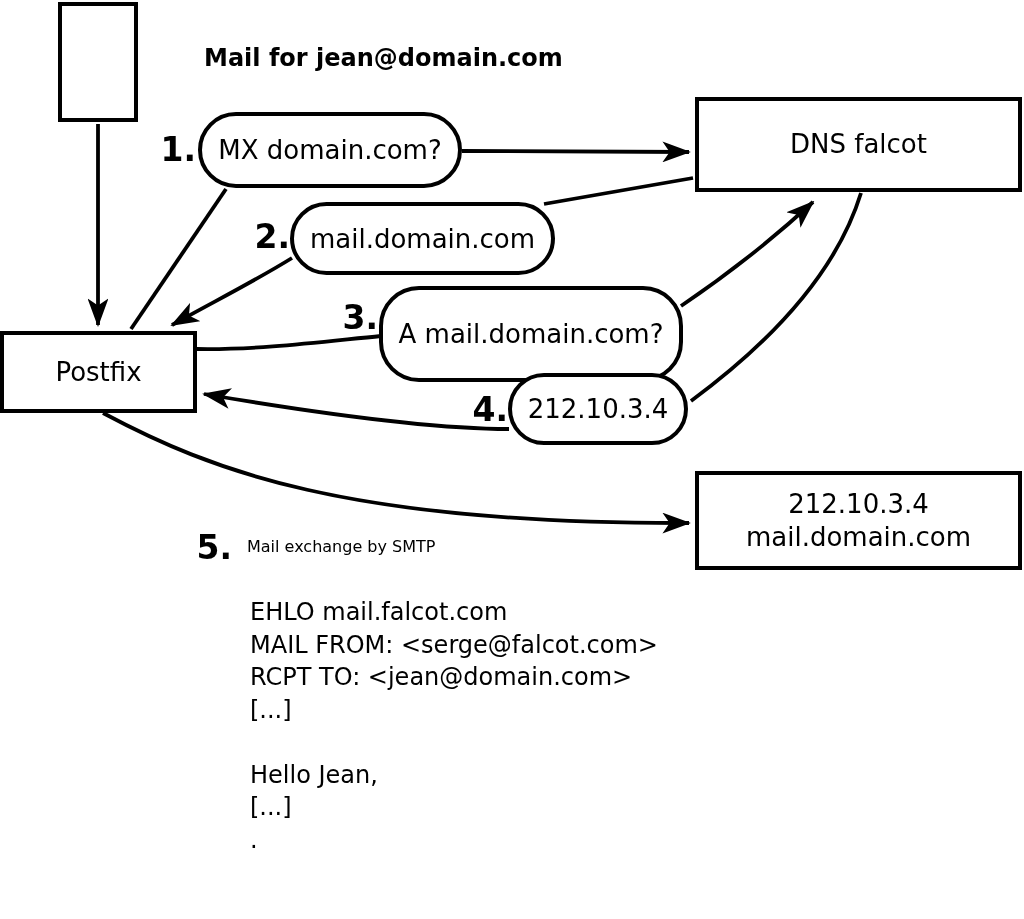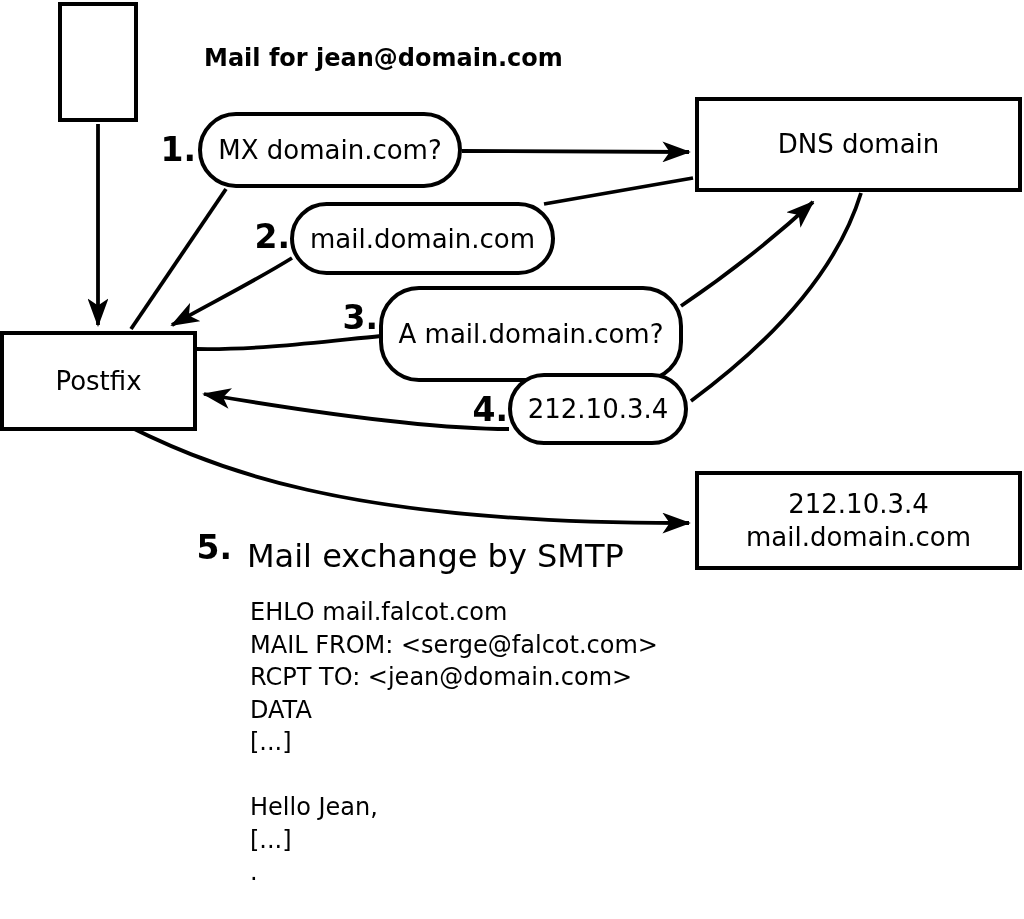--- a/index.html
+++ b/index.html
@@ -131,7 +131,7 @@
   </div>
 
   <div class="node dns">
-    <span>DNS domain</span>
+    <span>DNS falcot</span>
   </div>
 
   <div class="node mailserver">

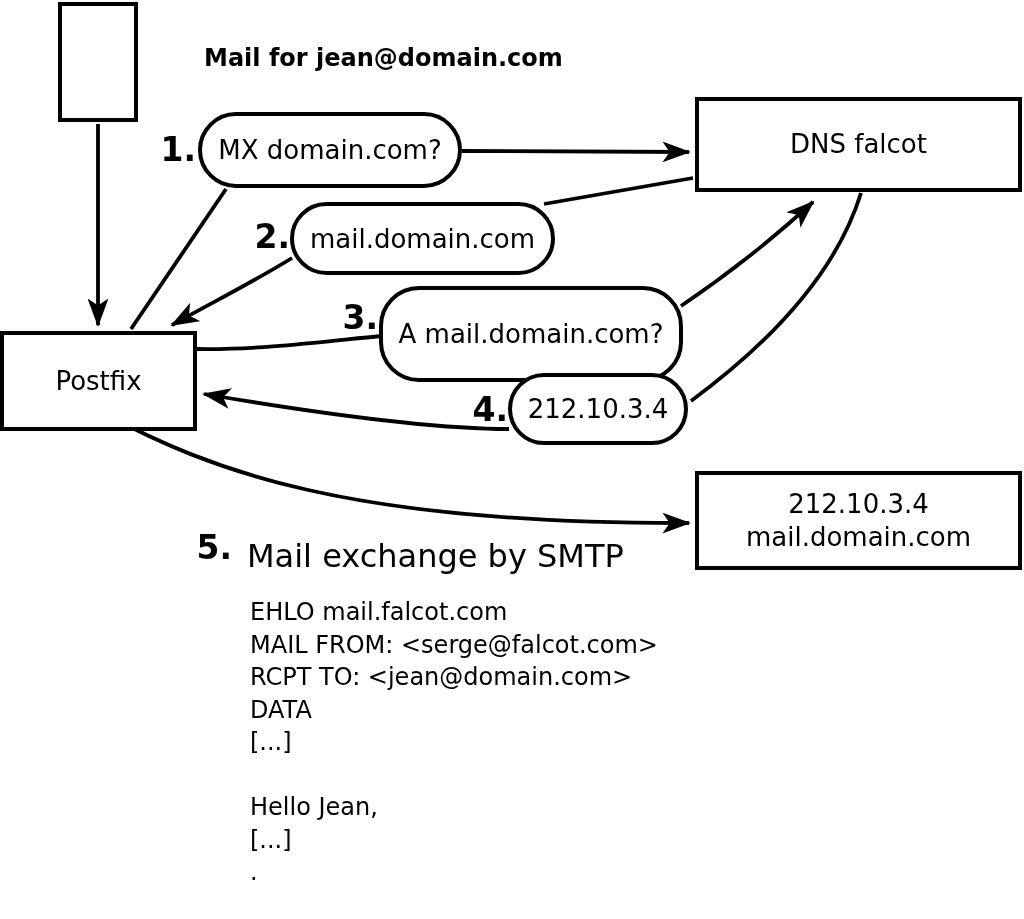--- a/index.html
+++ b/index.html
@@ -80,7 +80,7 @@
 
   
   .envelope    { left: 58px;  top: 2px;   width: 80px;  height: 120px; }
-  .postfix     { left: 0px;   top: 331px; width: 197px; height: 100px; }
+  .postfix     { left: 0px;   top: 331px; width: 197px; height: 82px; }
   .dns         { left: 695px; top: 97px;  width: 327px; height: 95px; }
   .mailserver  { left: 695px; top: 471px; width: 327px; height: 99px; flex-direction: column; }
 

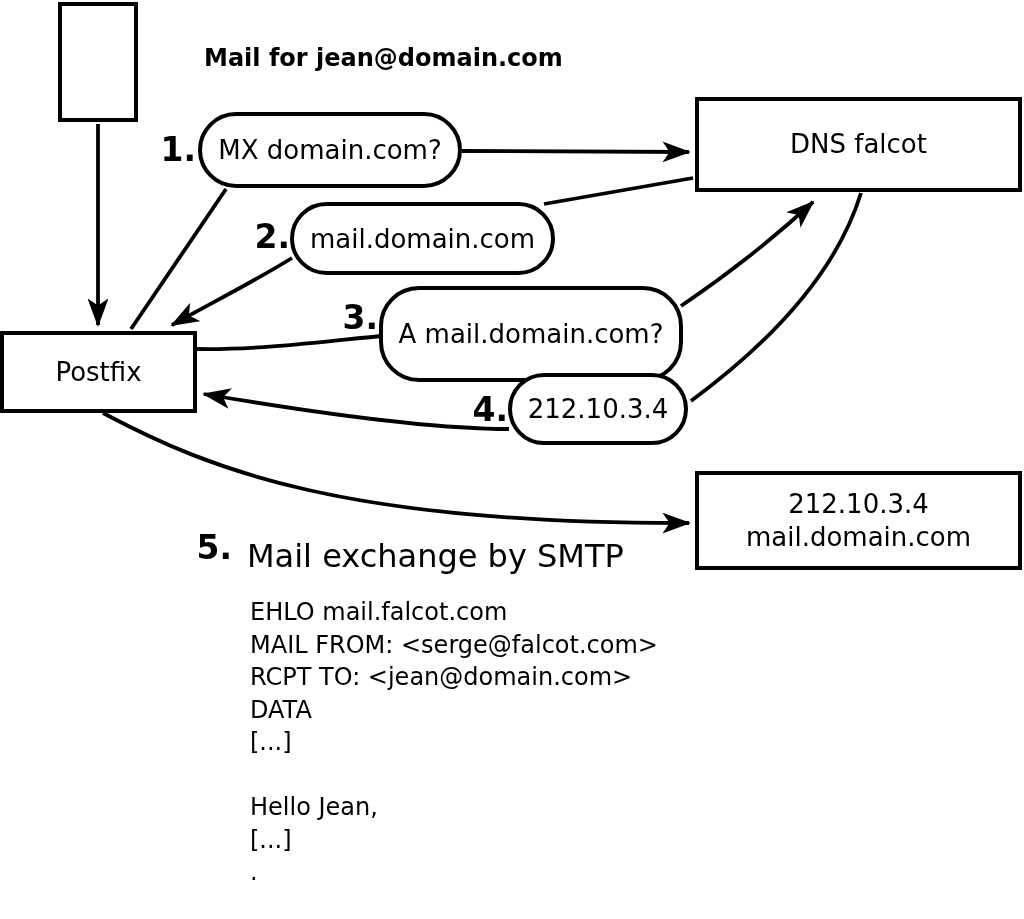--- a/index.html
+++ b/index.html
@@ -64,7 +64,7 @@
   .step5-label {
     position: absolute;
     left: 247px; top: 537px;
-    font-size: 32px;
+    font-size: 16px;
   }
 
   .smtp-block {

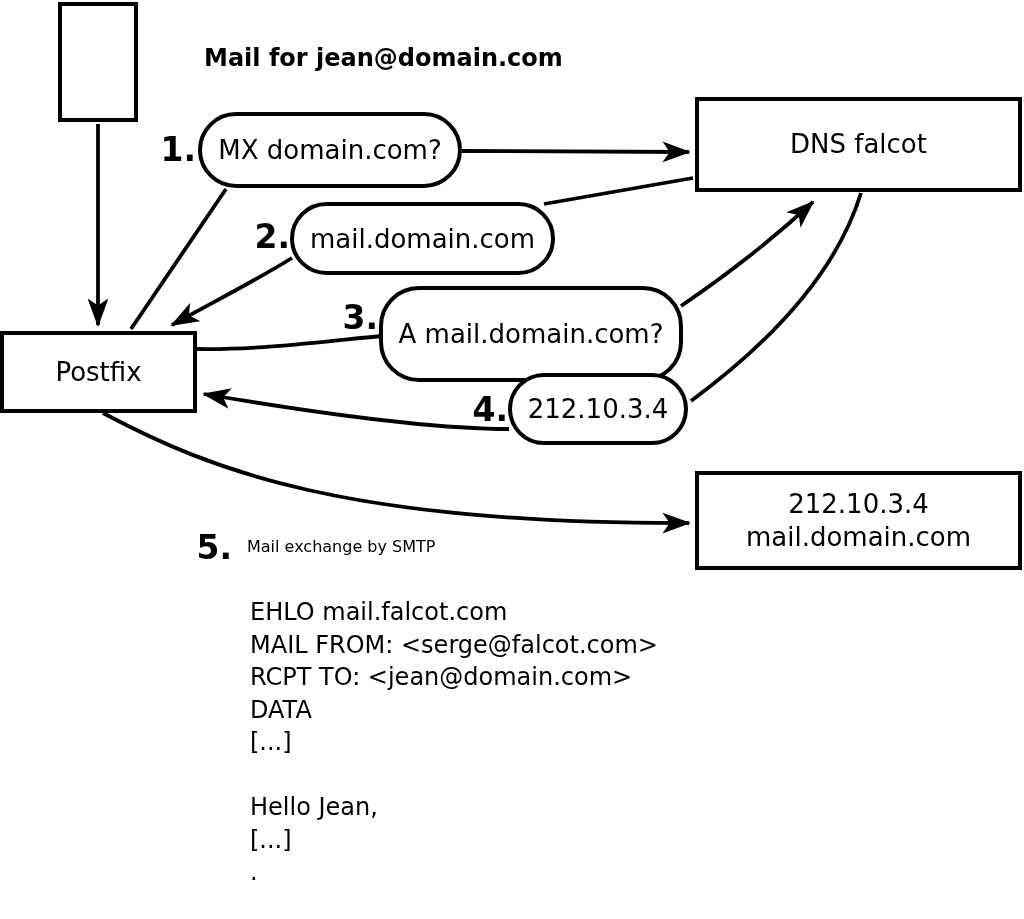--- a/index.html
+++ b/index.html
@@ -166,7 +166,6 @@
       <div class="smtp-line">EHLO mail.falcot.com</div>
       <div class="smtp-line">MAIL FROM: &lt;serge@falcot.com&gt;</div>
       <div class="smtp-line">RCPT TO: &lt;jean@domain.com&gt;</div>
-      <div class="smtp-line">DATA</div>
       <div class="smtp-line">[...]</div>
       <div class="smtp-line">&nbsp;</div>
       <div class="smtp-line">Hello Jean,</div>

